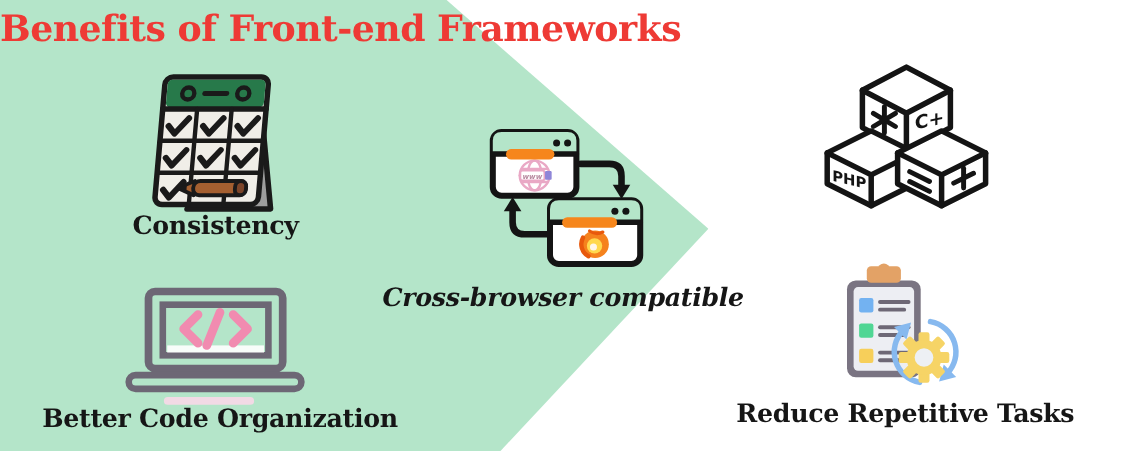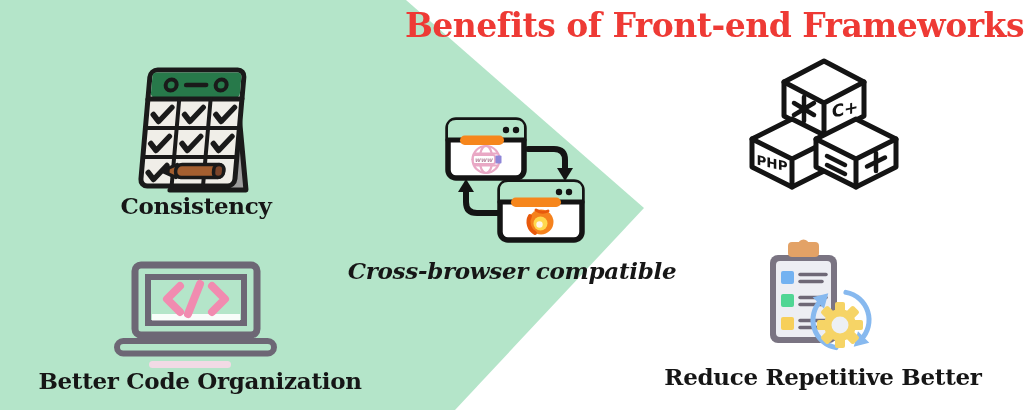--- a/index.html
+++ b/index.html
@@ -7,7 +7,7 @@
         font-family:"DejaVu Serif", "Liberation Serif", serif;}
   .bg-arrow{position:absolute;inset:0;background:#b4e5c9;
         clip-path:polygon(0 0,406px 0,644px 208px,455px 410px,0 410px);}
-  .title{position:absolute;top:6px;left:0;right:0;text-align:right;
+  .title{position:absolute;top:6px;left:0;right:0;text-align:left;
         font-weight:700;font-size:33px;letter-spacing:-0.5px;color:#ee3a35;}
   .item{position:absolute;}
   .label{position:absolute;font-weight:700;font-size:23px;letter-spacing:-0.3px;

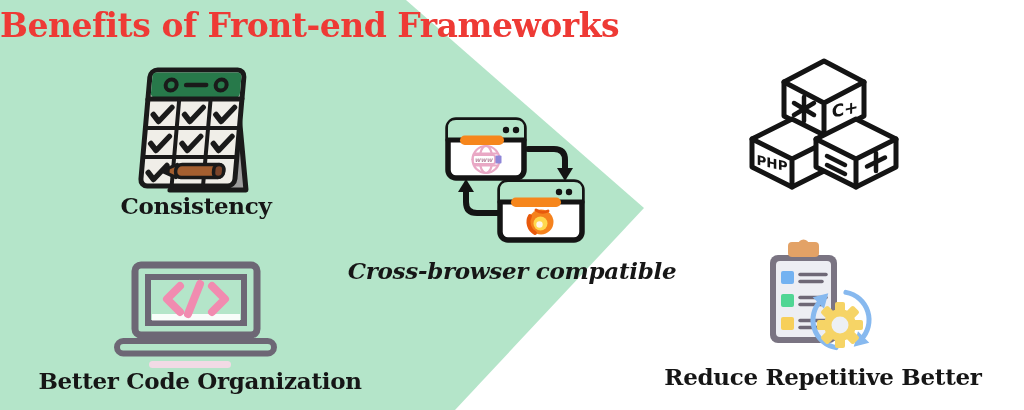--- a/index.html
+++ b/index.html
@@ -191,7 +191,7 @@
         <circle r="8.5" fill="#edf0f4"></circle>
       </g>
     </svg>
-    <div class="label" style="left:-97px;top:128px;width:330px;">Reduce Repetitive Better</div>
+    <div class="label" style="left:-97px;top:128px;width:330px;">Reduce Repetitive Tasks</div>
   </div>
 </div>
 

